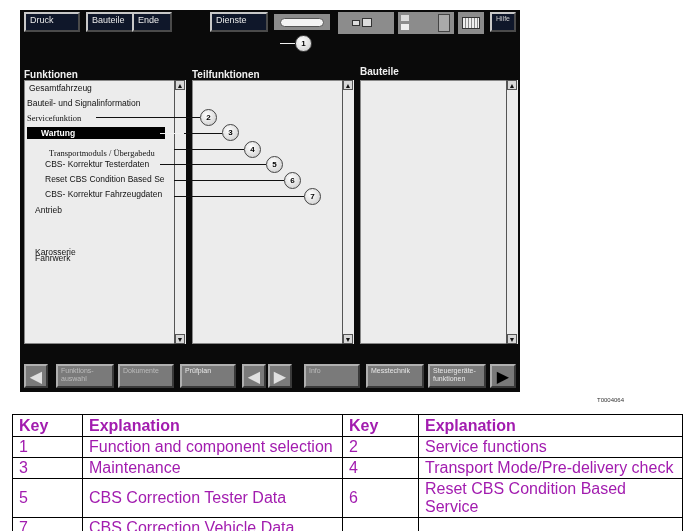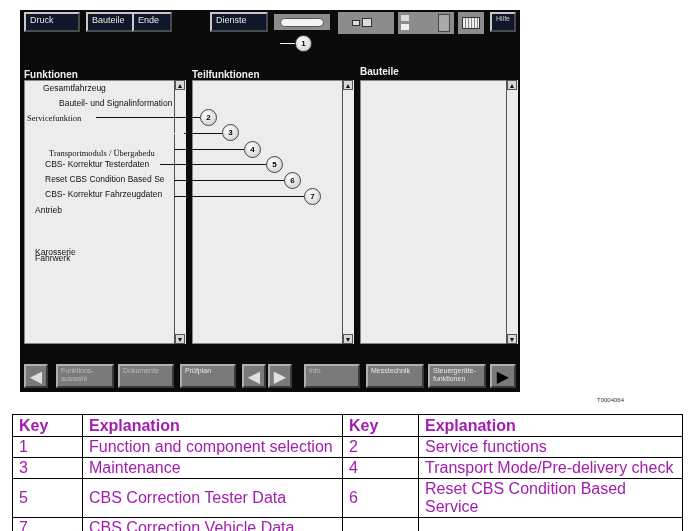--- a/index.html
+++ b/index.html
@@ -60,7 +60,7 @@
   <div class="abs colhead" style="left:340px;top:56px;">Bauteile</div>
 
   <div class="abs panel" style="left:4px;top:70px;width:162px;height:264px;">
-    <div class="fitem" style="left:18px;top:2px;">Gesamtfahrzeug</div>
+    <div class="fitem" style="left:4px;top:2px;">Gesamtfahrzeug</div>
     <div class="fitem" style="left:2px;top:17px;margin-left:32px;">Bauteil- und Signalinformation</div>
     <div class="fitem" style="left:2px;top:32px;font-family:Liberation Serif, serif;">Servicefunktion</div>
     <div class="fitem" style="left:24px;top:67px;font-family:Liberation Serif, serif;">Transportmoduls / Übergabedu</div>

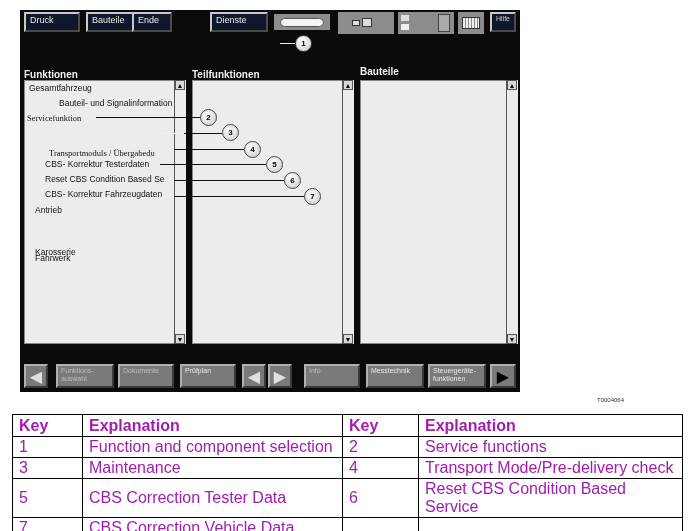--- a/index.html
+++ b/index.html
@@ -61,7 +61,7 @@
 
   <div class="abs panel" style="left:4px;top:70px;width:162px;height:264px;">
     <div class="fitem" style="left:4px;top:2px;">Gesamtfahrzeug</div>
-    <div class="fitem" style="left:2px;top:17px;margin-left:32px;">Bauteil- und Signalinformation</div>
+    <div class="fitem" style="left:2px;top:17px;">Bauteil- und Signalinformation</div>
     <div class="fitem" style="left:2px;top:32px;font-family:Liberation Serif, serif;">Servicefunktion</div>
     <div class="fitem" style="left:24px;top:67px;font-family:Liberation Serif, serif;">Transportmoduls / Übergabedu</div>
     <div class="fitem" style="left:20px;top:78px;">CBS- Korrektur Testerdaten</div>

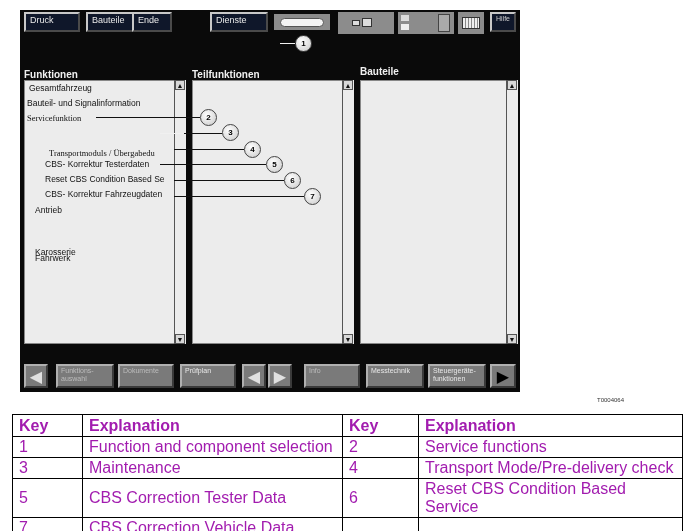--- a/index.html
+++ b/index.html
@@ -63,6 +63,7 @@
     <div class="fitem" style="left:4px;top:2px;">Gesamtfahrzeug</div>
     <div class="fitem" style="left:2px;top:17px;">Bauteil- und Signalinformation</div>
     <div class="fitem" style="left:2px;top:32px;font-family:Liberation Serif, serif;">Servicefunktion</div>
+    <div class="fitem sel" style="left:2px;top:46px;width:138px;">Wartung</div>
     <div class="fitem" style="left:24px;top:67px;font-family:Liberation Serif, serif;">Transportmoduls / Übergabedu</div>
     <div class="fitem" style="left:20px;top:78px;">CBS- Korrektur Testerdaten</div>
     <div class="fitem" style="left:20px;top:93px;">Reset CBS Condition Based Se</div>

